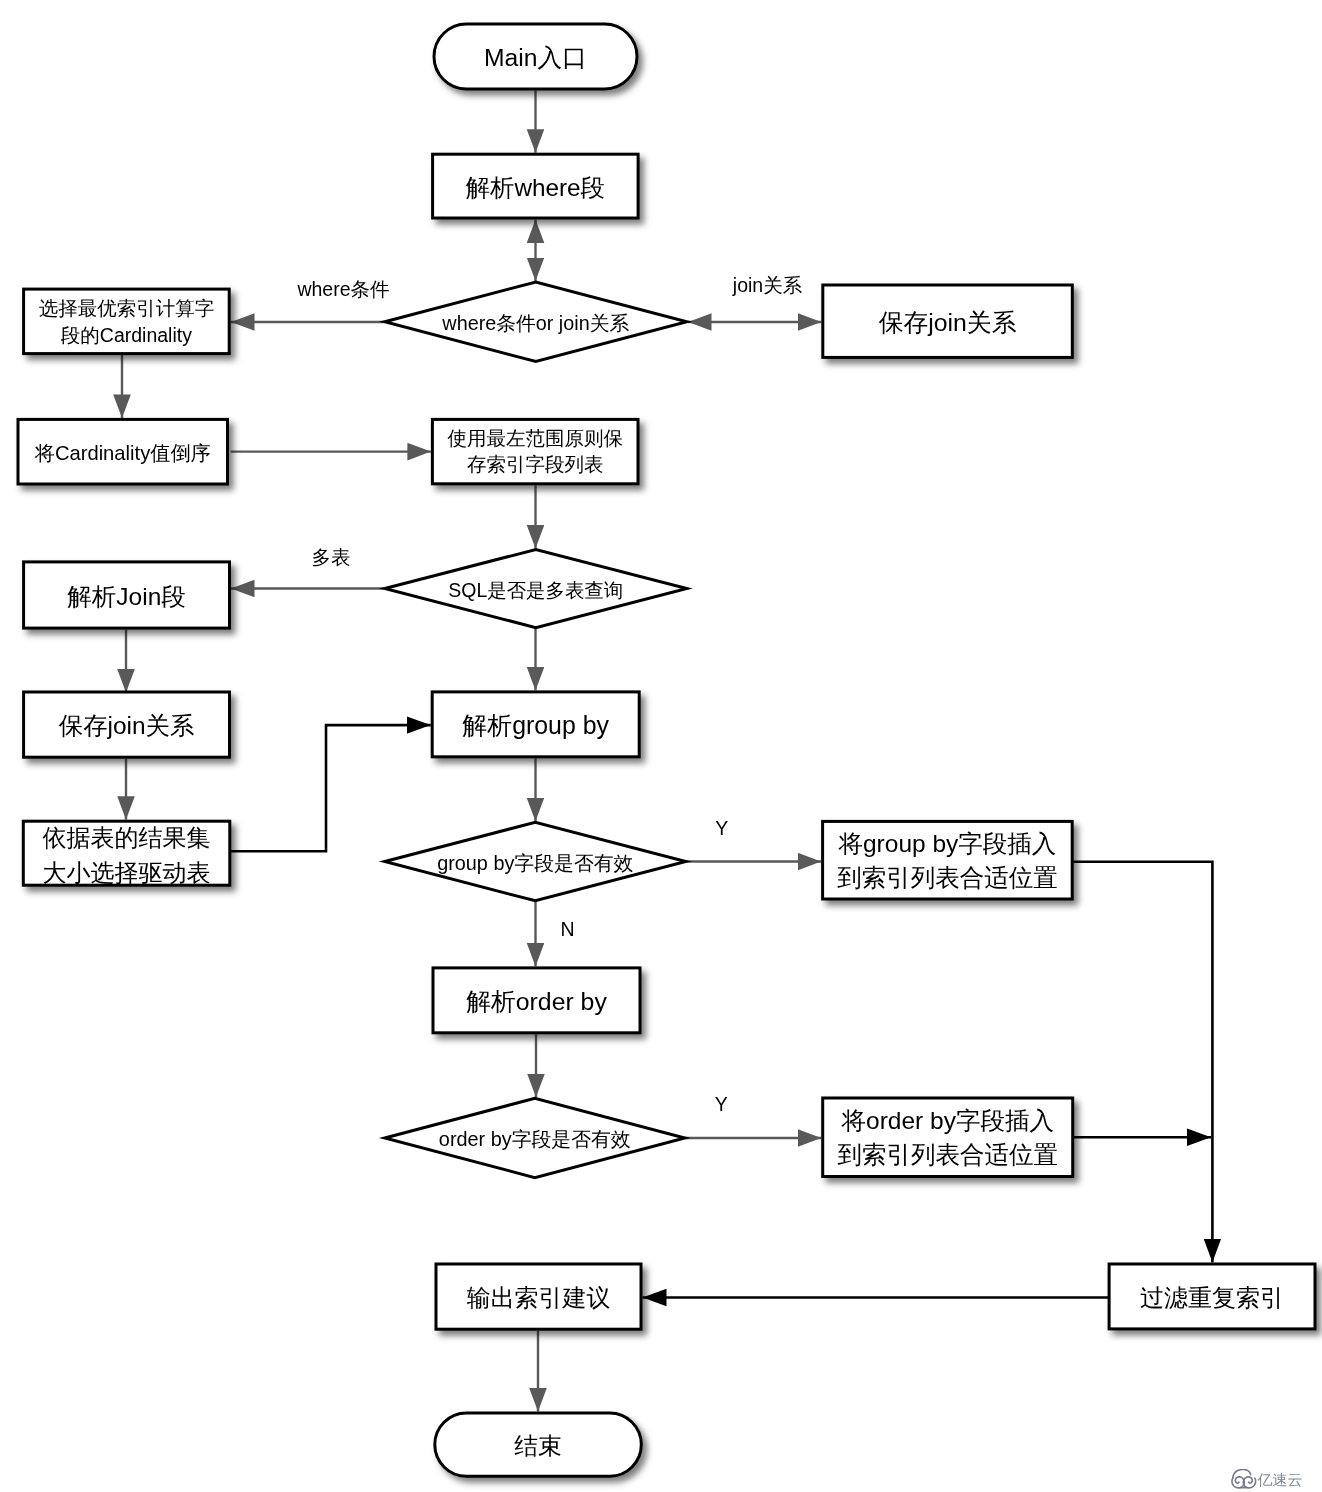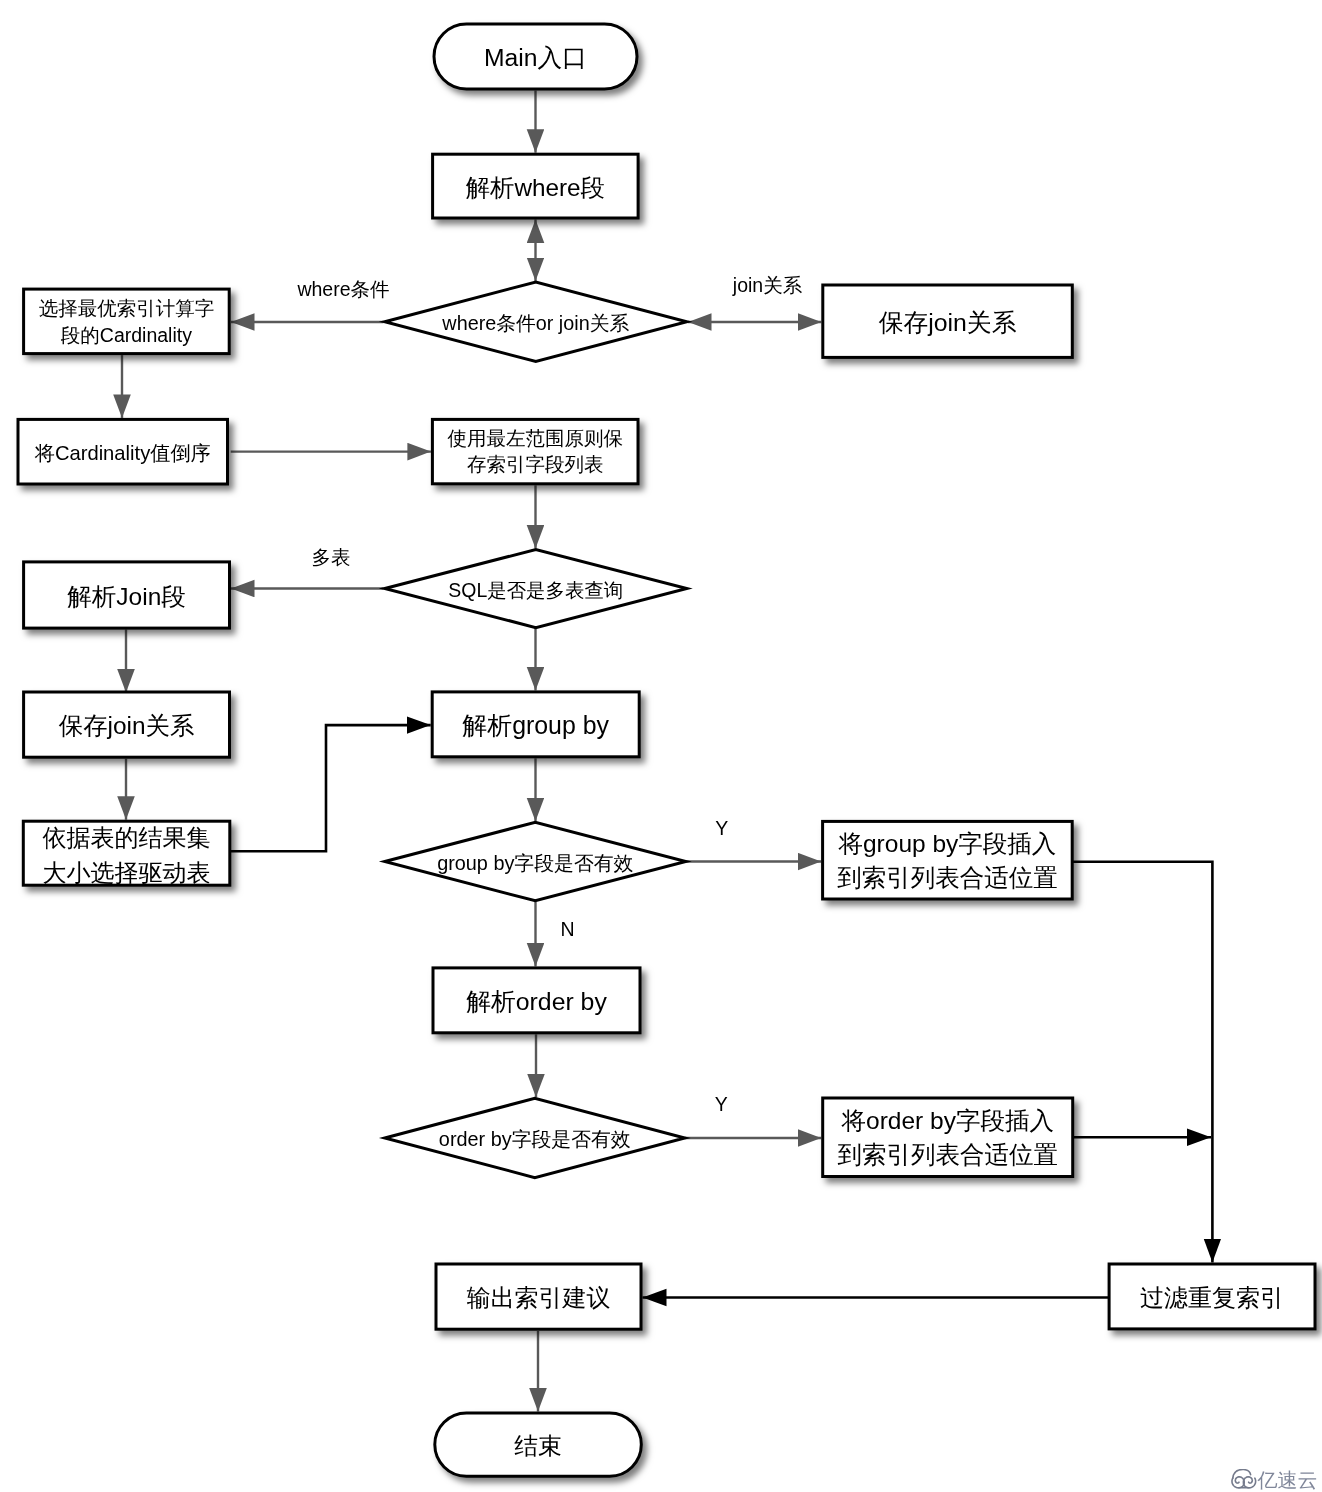--- a/index.html
+++ b/index.html
@@ -13,7 +13,7 @@
   .blink{fill:none;stroke:#000000;stroke-width:2.6;}
   #wm{position:absolute;left:1231px;top:1469px;width:80px;height:22px;}
   #wm .wmlogo{position:absolute;left:0;top:0;}
-  #wm .wmtext{position:absolute;left:26.5px;top:1px;font-family:"Liberation Sans",sans-serif;font-size:20px;line-height:20px;color:#80879a;white-space:nowrap;}
+  #wm .wmtext{position:absolute;left:26.5px;top:1px;font-family:"Liberation Sans",sans-serif;font-size:15px;line-height:20px;color:#80879a;white-space:nowrap;}
 </style>
 </head>
 <body>

